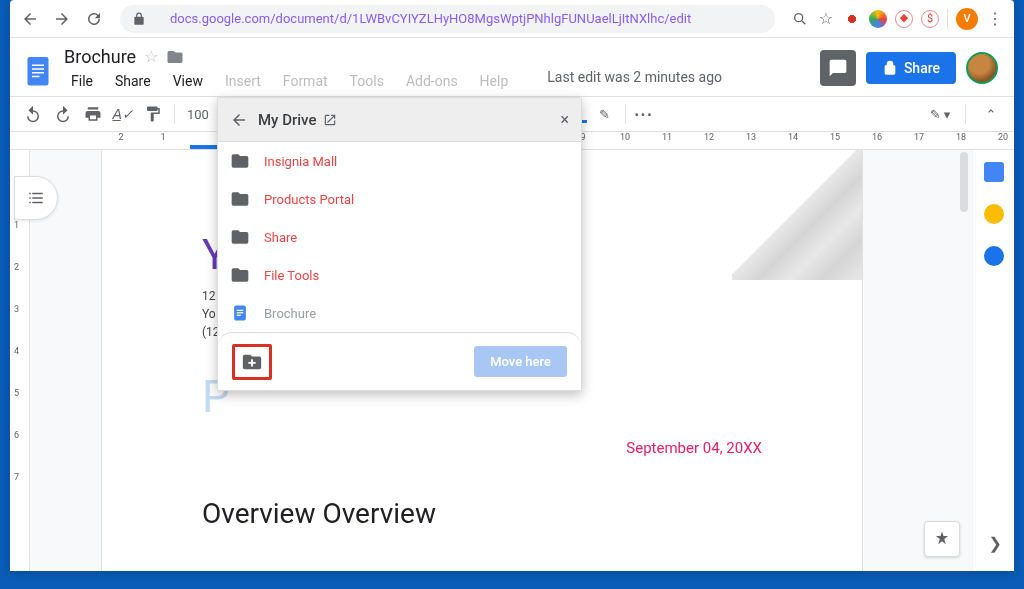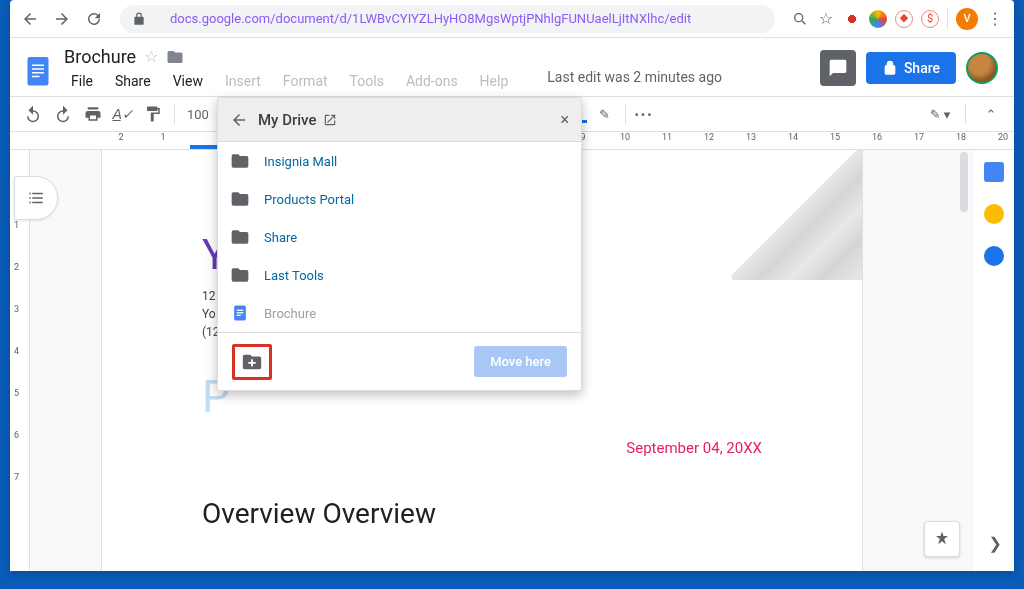--- a/index.html
+++ b/index.html
@@ -63,7 +63,7 @@
 .mover-hdr .title { font-size:15px; font-weight:500; color:#3c4043; flex:1; display:flex; align-items:center; gap:6px; }
 .mover-hdr .close { cursor:pointer; color:#5f6368; font-size:16px; }
 .mover-list { max-height:210px; overflow:hidden; }
-.mover-item { height:38px; display:flex; align-items:center; padding:0 12px; gap:14px; cursor:pointer; font-size:13px; color:#0369a1; }
+.mover-item { height:38px; display:flex; align-items:center; padding:0 12px; gap:14px; cursor:pointer; font-size:13px; color:#ef4444; }
 .mover-item.current { color:#9aa0a6; }
 .mover-item svg { width:20px; height:20px; fill:#5f6368; flex-shrink:0; }
 .mover-item.current svg { fill:#4285f4; }

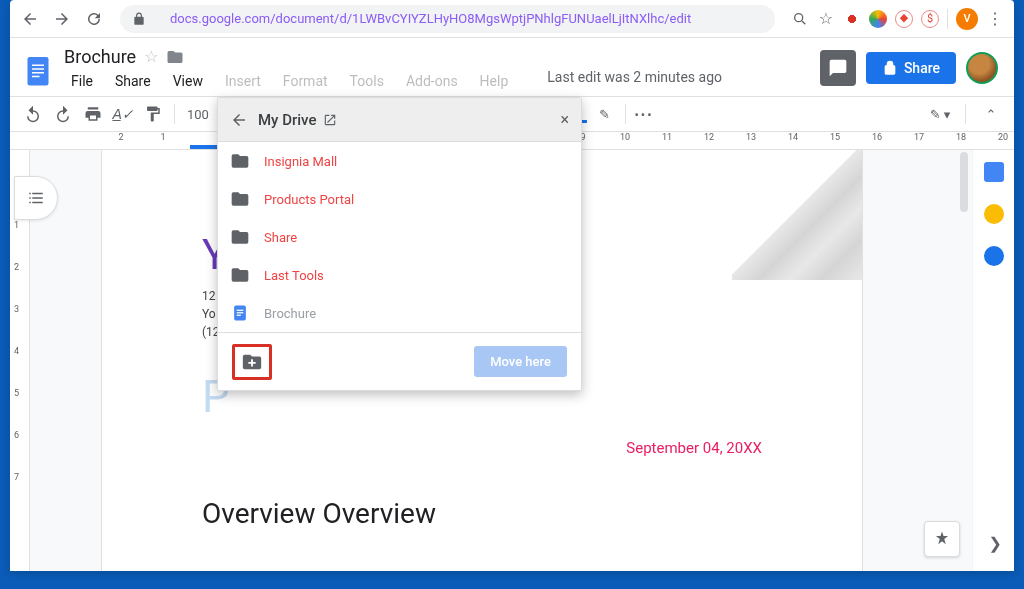--- a/index.html
+++ b/index.html
@@ -321,7 +321,7 @@
         <svg viewBox="0 0 24 24">
           <path d="M10 4H4a2 2 0 0 0-2 2v12a2 2 0 0 0 2 2h16a2 2 0 0 0 2-2V8a2 2 0 0 0-2-2h-8z"></path>
         </svg>
-        <span>Last Tools</span>
+        <span>File Tools</span>
       </div>
       <div class="mover-item current">
         <svg viewBox="0 0 24 24" fill="#4285f4">

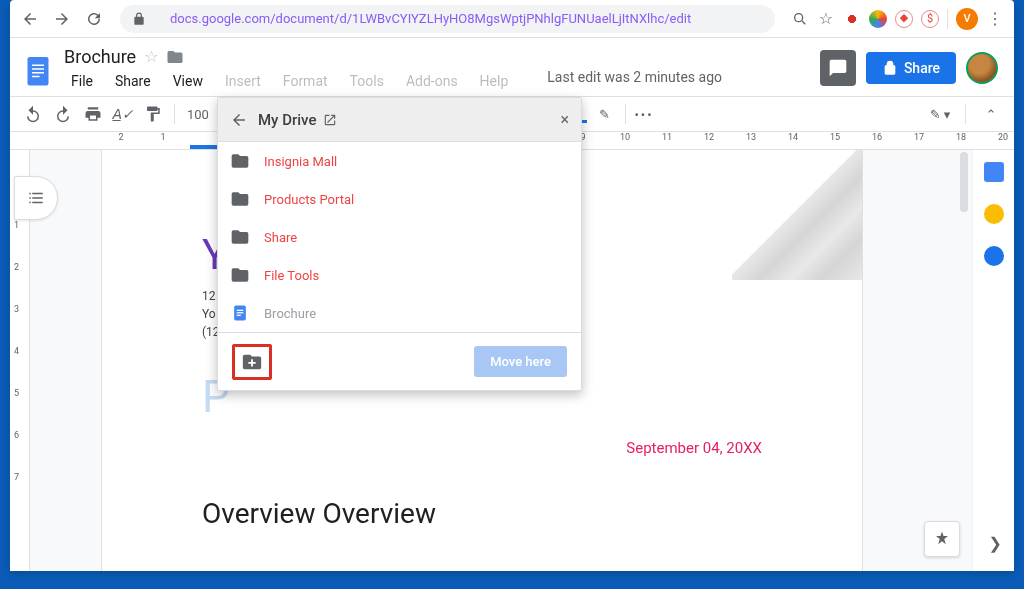--- a/index.html
+++ b/index.html
@@ -67,7 +67,7 @@
 .mover-item.current { color:#9aa0a6; }
 .mover-item svg { width:20px; height:20px; fill:#5f6368; flex-shrink:0; }
 .mover-item.current svg { fill:#4285f4; }
-.mover-ftr { height:58px; border-top:1px solid #dadce0; display:flex; align-items:center; padding:11px 14px; gap:10px; }
+.mover-ftr { height:58px; border-top:1px solid #dadce0; display:flex; align-items:center; padding:11px 14px; gap:10px;border-radius:14px; }
 .new-folder { width:40px; height:36px; display:flex; align-items:center; justify-content:center; border:3px solid #d93025; border-radius:2px; cursor:pointer; }
 .new-folder svg { width:22px; height:22px; fill:#5f6368; }
 .move-btn { margin-left:auto; background:#a9c7f5; color:#fff; border:none; border-radius:3px; padding:8px 16px; font-size:13px; font-weight:500; cursor:pointer; }

